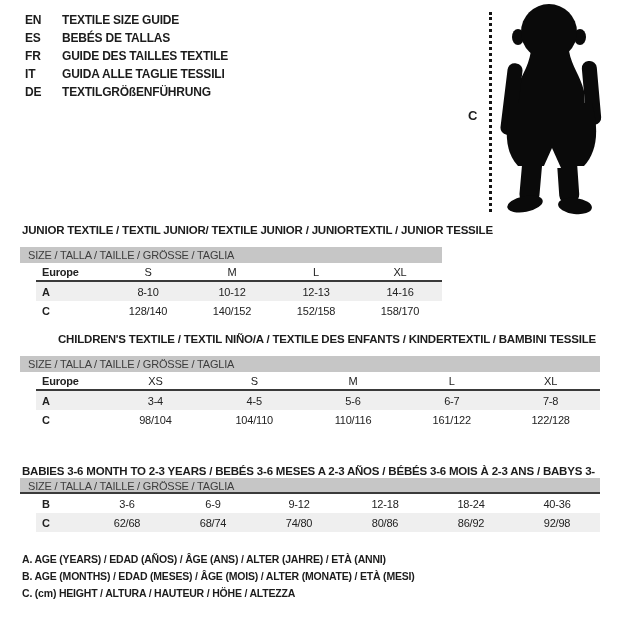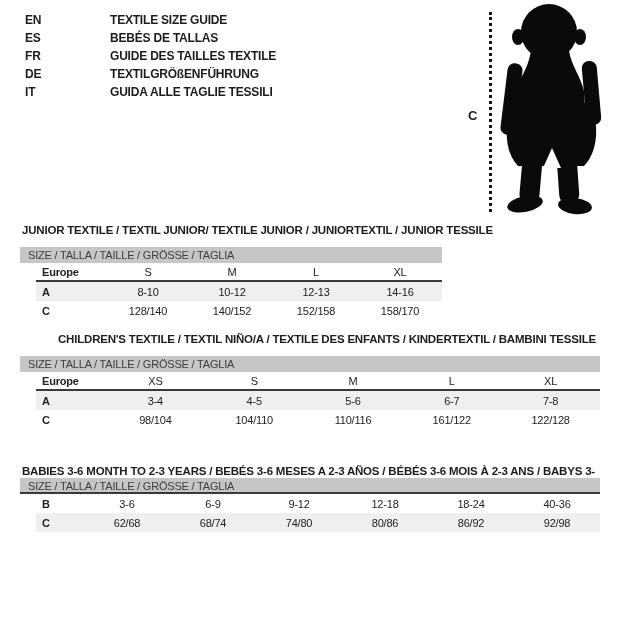--- a/index.html
+++ b/index.html
@@ -10,7 +10,7 @@
   }
   
   .lang-list { position:absolute; top:11px; left:25px; }
-  .lang-row { display:flex; height:18px; align-items:center;gap:48px; }
+  .lang-row { display:flex; height:18px; align-items:center; }
   .lang-code { width:37px; font-size:12px; font-weight:700; letter-spacing:-0.2px; }
   .lang-label { font-size:12px; font-weight:700; letter-spacing:-0.2px; white-space:nowrap; }
   

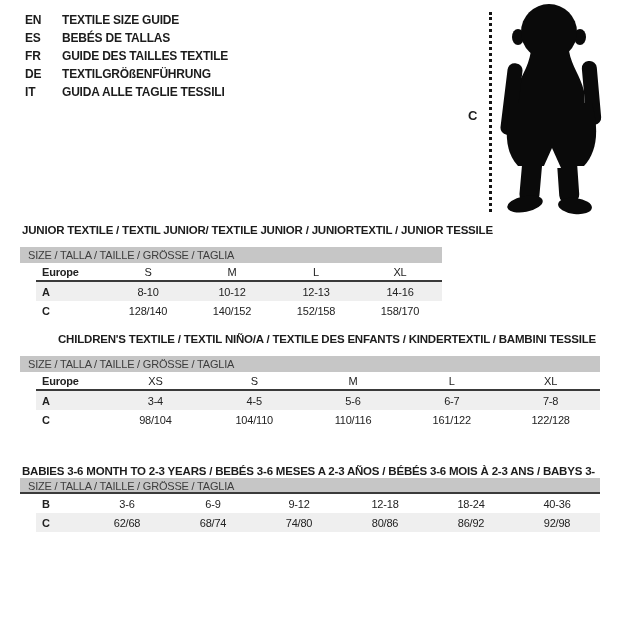--- a/index.html
+++ b/index.html
@@ -59,12 +59,12 @@
       <span class="lang-label">GUIDE DES TAILLES TEXTILE</span>
     </div>
     <div class="lang-row">
+      <span class="lang-code">IT</span>
+      <span class="lang-label">GUIDA ALLE TAGLIE TESSILI</span>
+    </div>
+    <div class="lang-row">
       <span class="lang-code">DE</span>
       <span class="lang-label">TEXTILGRÖßENFÜHRUNG</span>
-    </div>
-    <div class="lang-row">
-      <span class="lang-code">IT</span>
-      <span class="lang-label">GUIDA ALLE TAGLIE TESSILI</span>
     </div>
   </div>
 

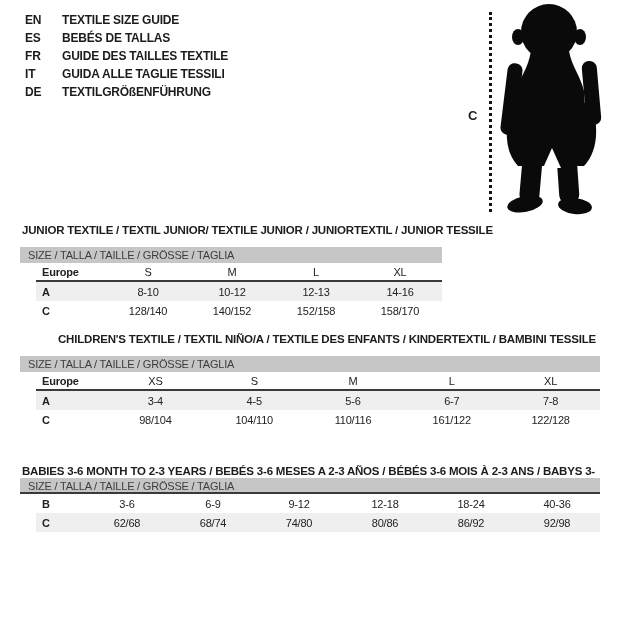--- a/index.html
+++ b/index.html
@@ -173,6 +173,11 @@
     </div>
   </div>
 
+  <div class="notes">
+    <div class="note-line">A. AGE (YEARS) / EDAD (AÑOS) / ÂGE (ANS) / ALTER (JAHRE) / ETÀ (ANNI)</div>
+    <div class="note-line">B. AGE (MONTHS) / EDAD (MESES) / ÂGE (MOIS) / ALTER (MONATE) / ETÀ (MESI)</div>
+    <div class="note-line">C. (cm) HEIGHT / ALTURA / HAUTEUR / HÖHE / ALTEZZA</div>
+  </div>
 
 </div>
 

